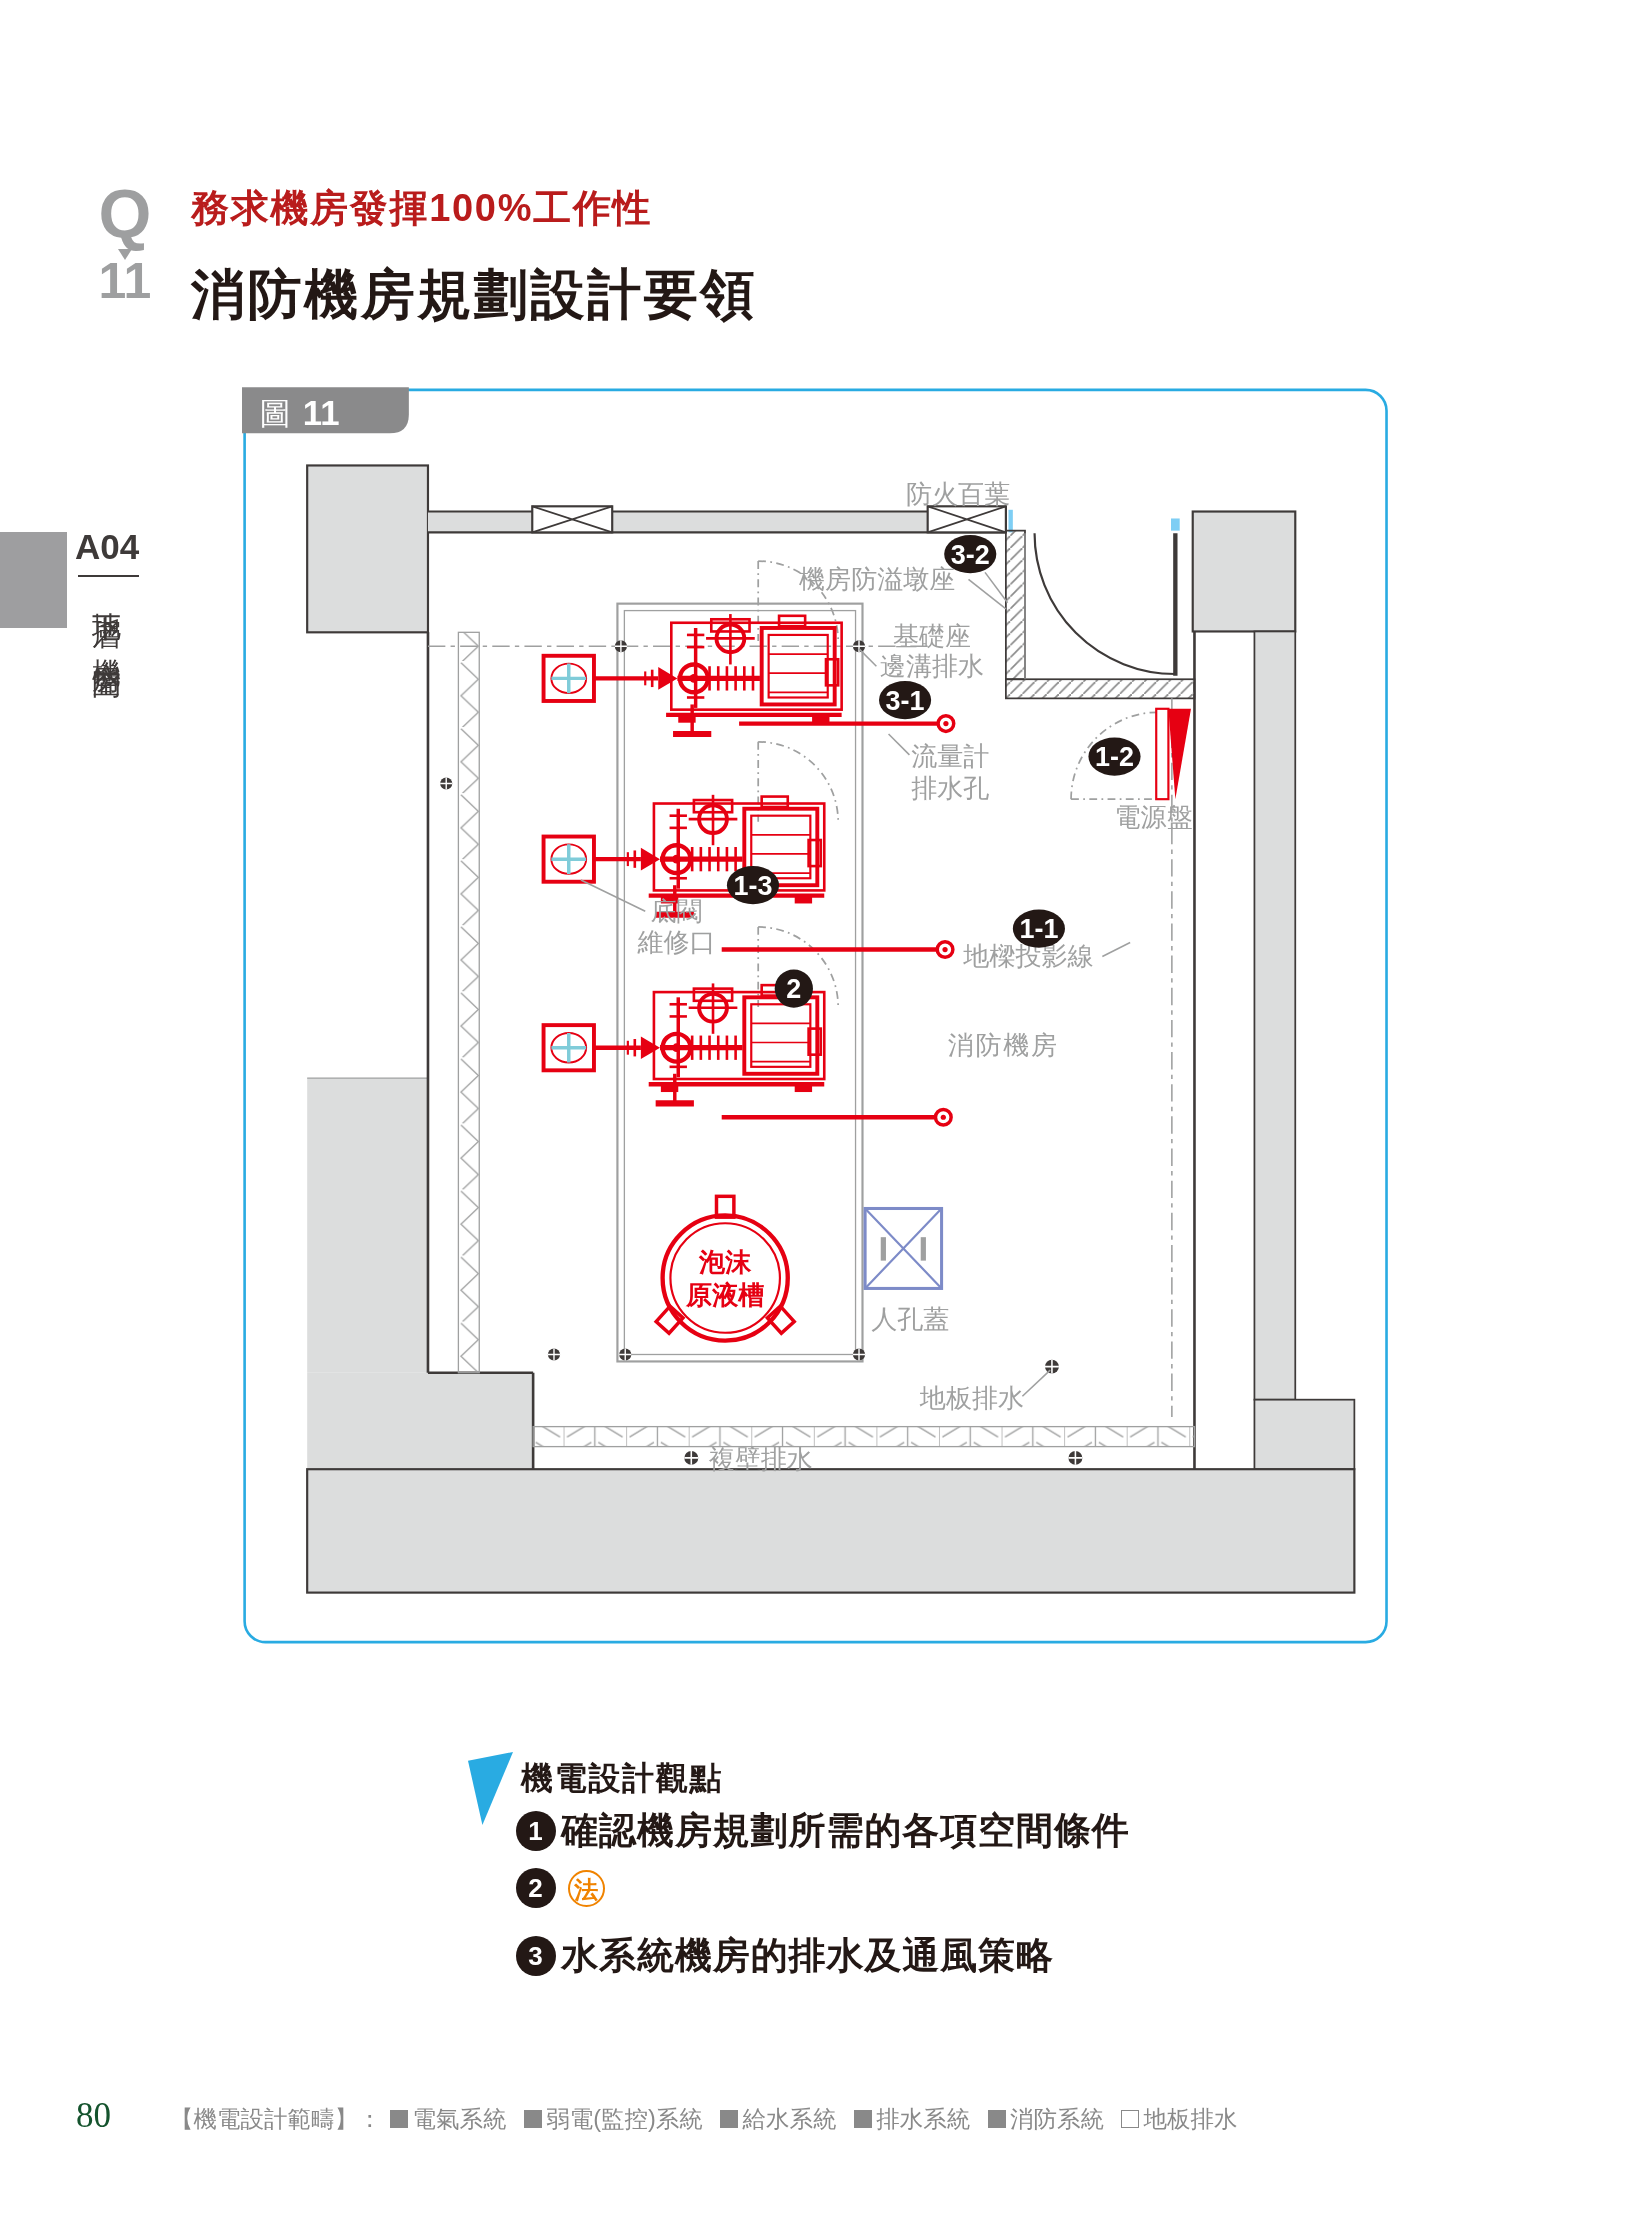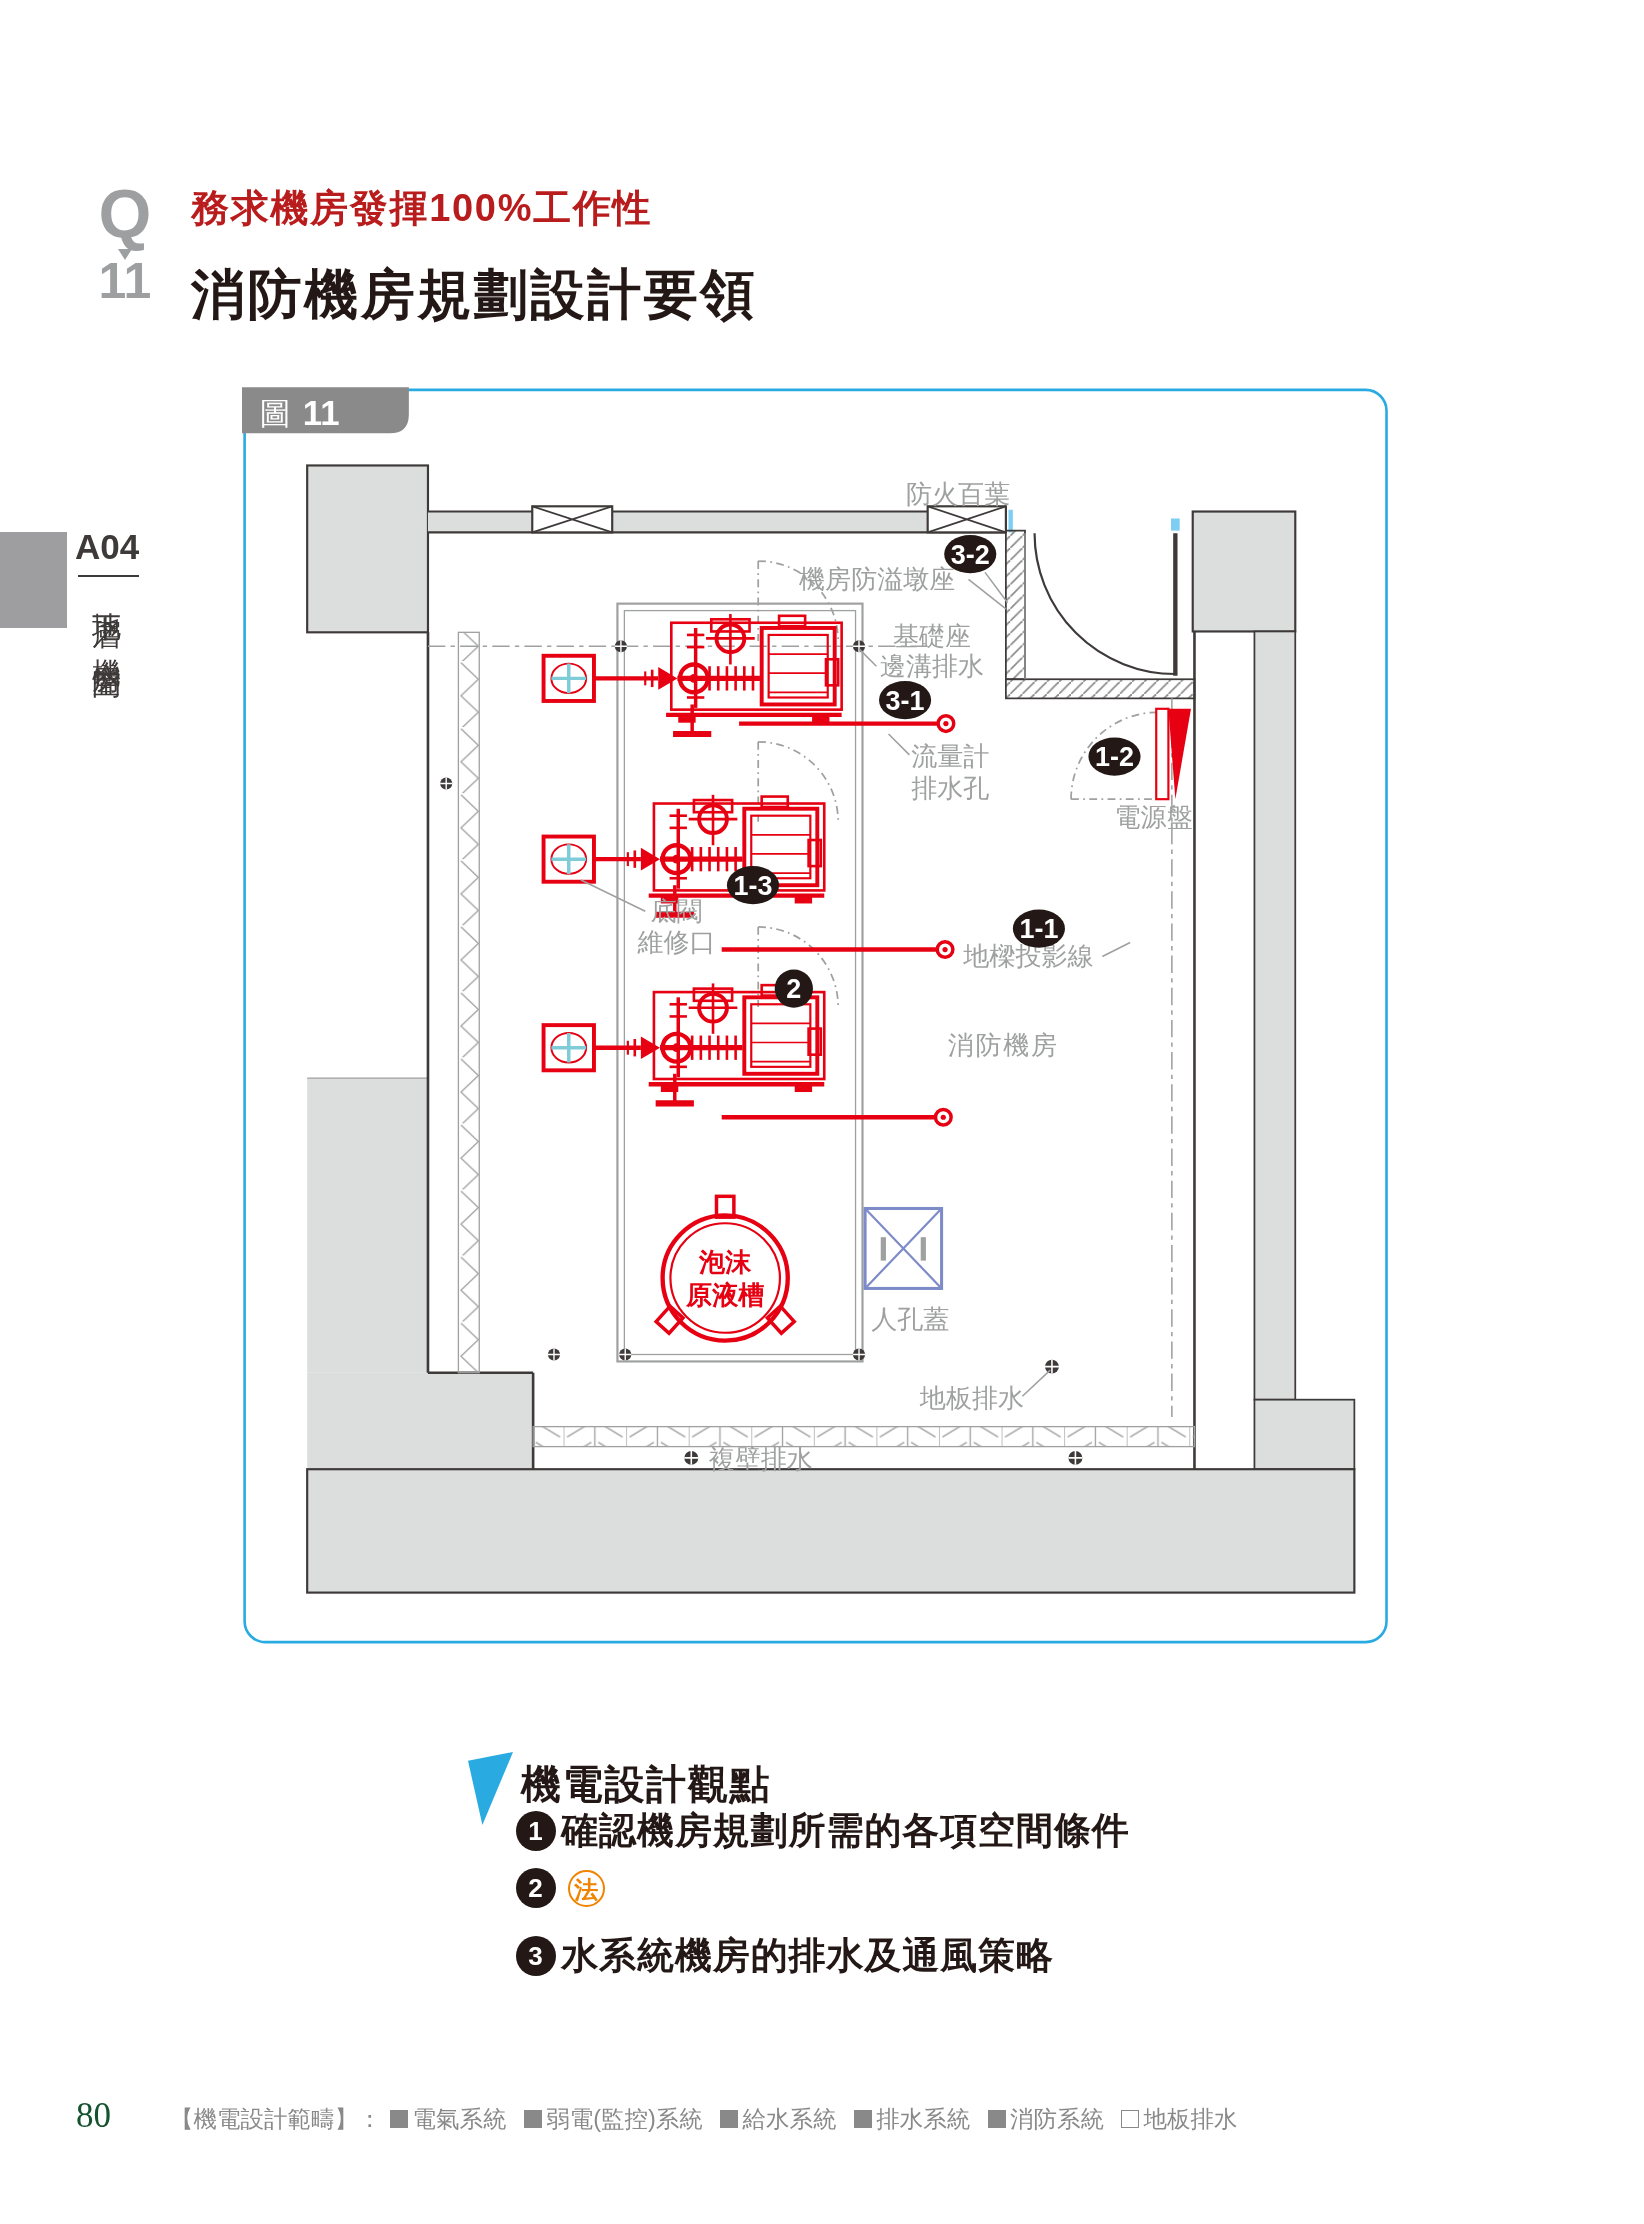--- a/index.html
+++ b/index.html
@@ -33,7 +33,7 @@
   
   .vp-flag { left:468px; top:1752px; width:45px; height:73px; background:#29ABE2;
              clip-path:polygon(0 12%, 100% 0%, 32% 100%); }
-  .vp-head { left:521px; top:1757px; color:#231815; font-size:40px; font-weight:bold;
+  .vp-head { left:521px; top:1757px; color:#231815; font-size:32px; font-weight:bold;
              letter-spacing:1.7px; }
   .vp-item { left:516px; color:#231815; font-size:37px; font-weight:bold; letter-spacing:0.9px;
              display:flex; align-items:center; }

